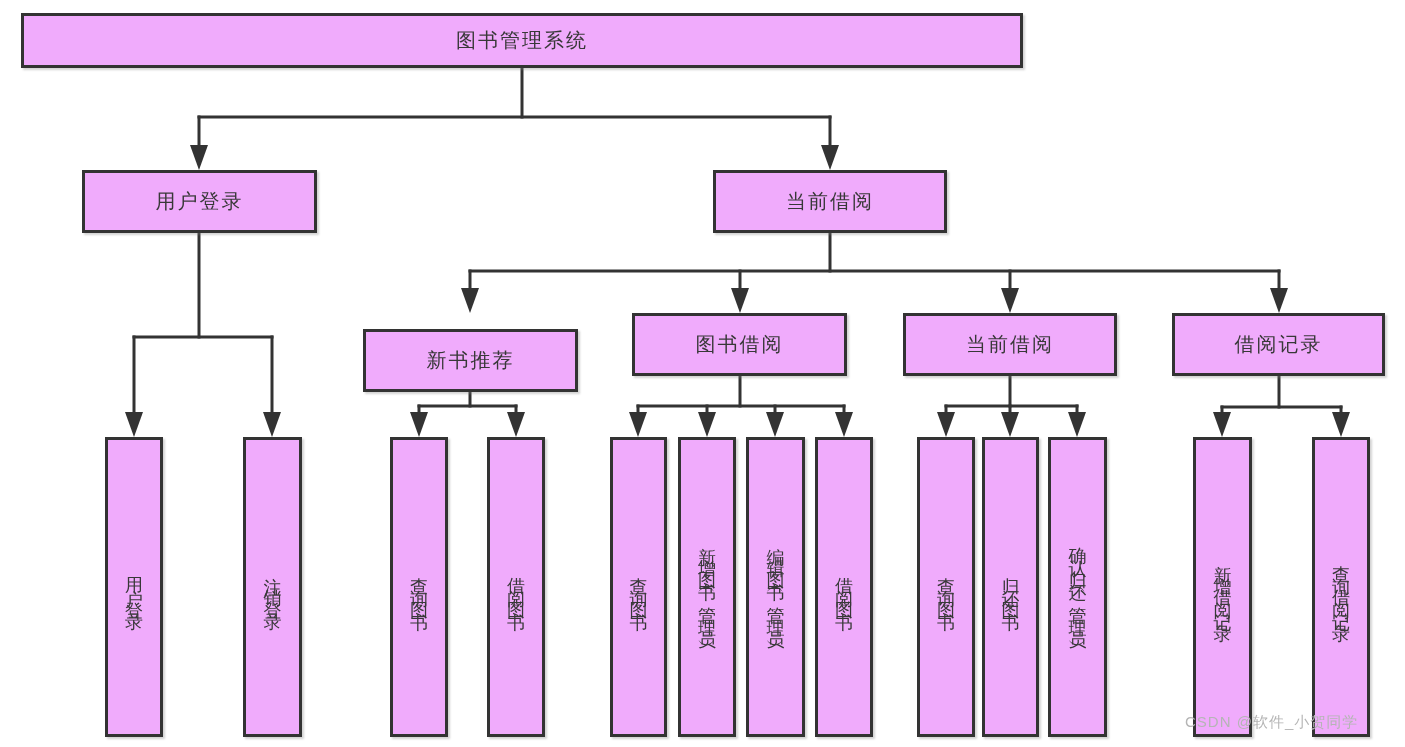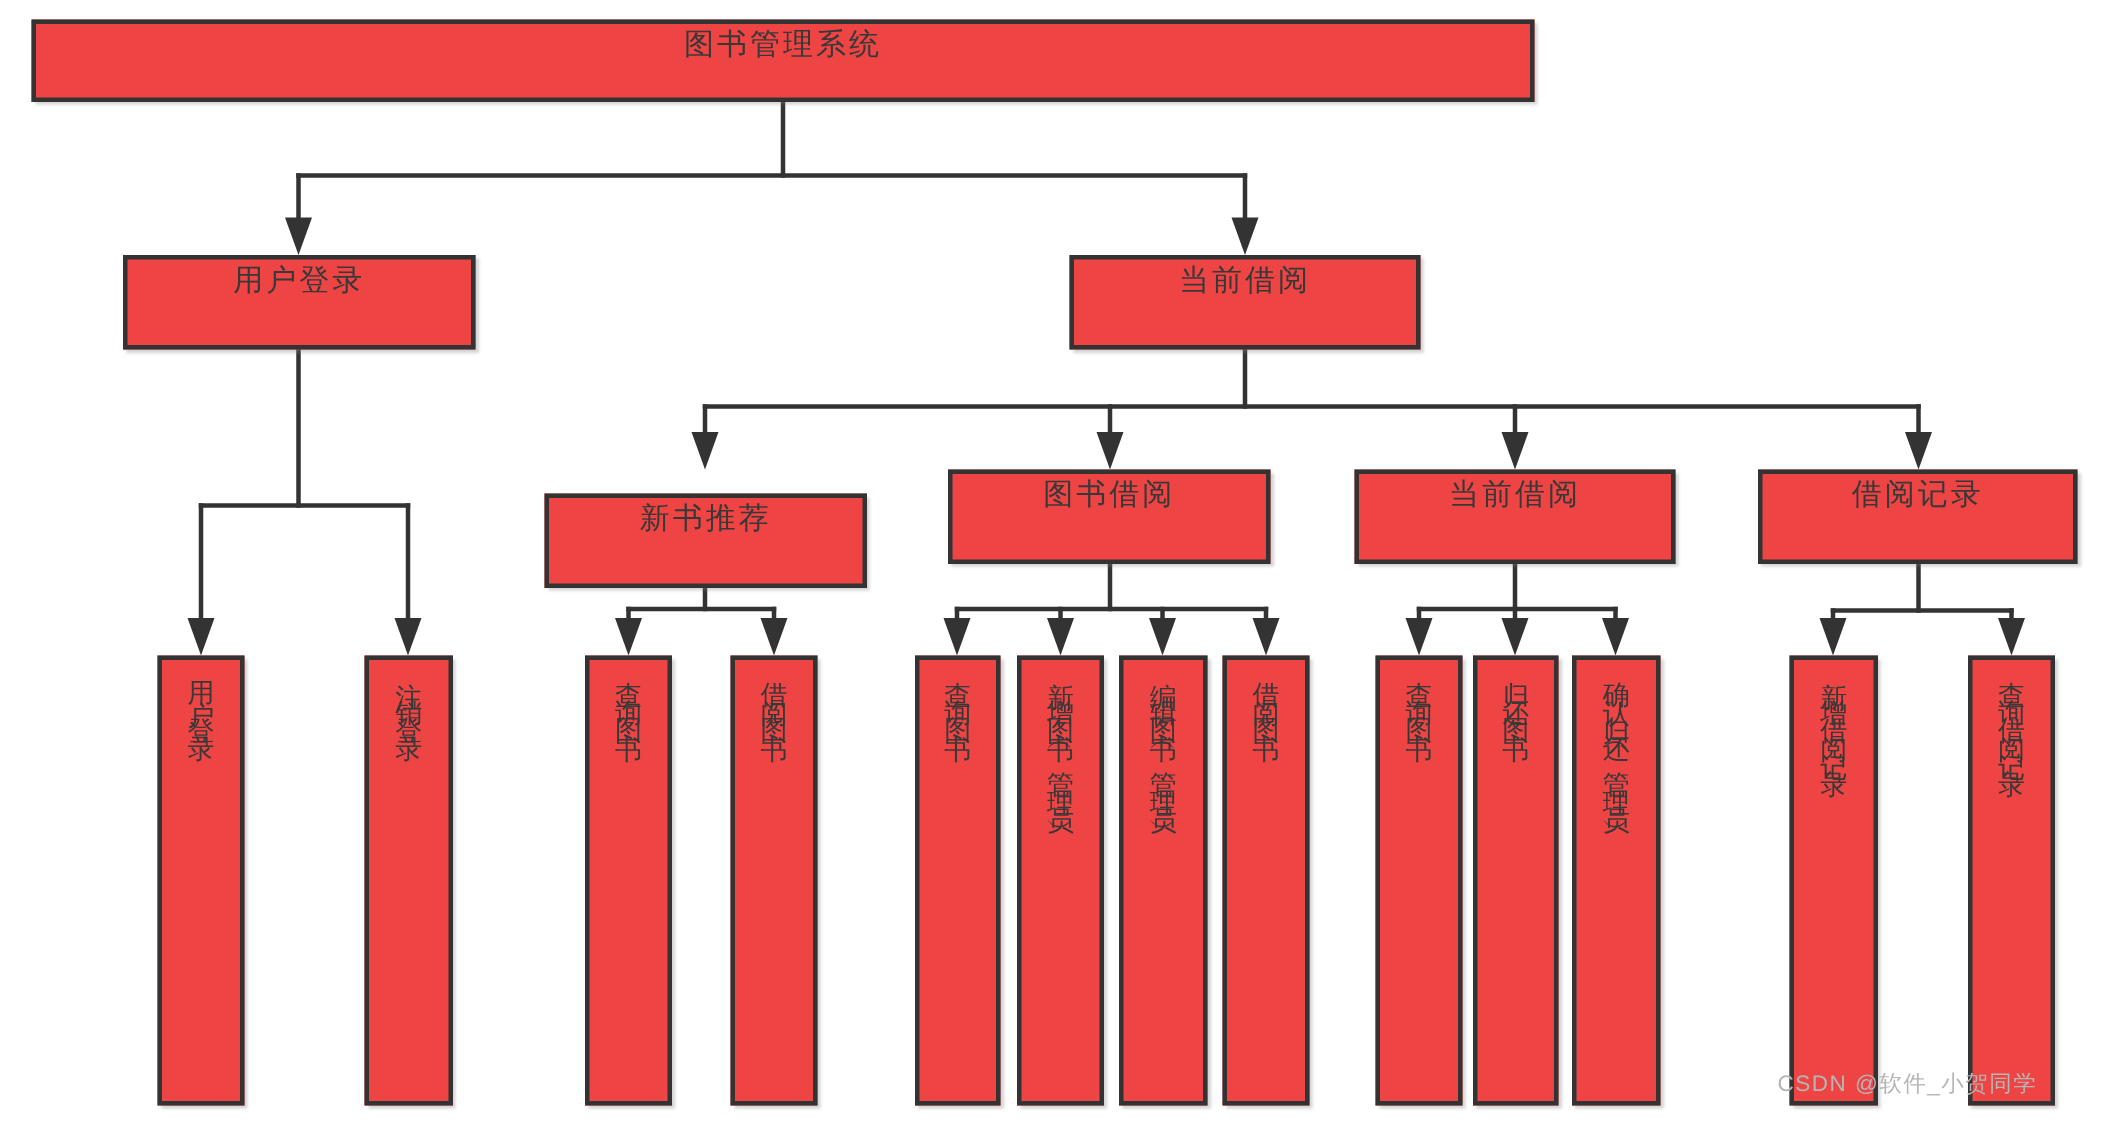--- a/index.html
+++ b/index.html
@@ -13,8 +13,8 @@
        font-family:"Liberation Sans","DejaVu Sans",sans-serif;}
   .canvas{position:relative;width:1405px;height:747px;background:var(--background);}
   .wires{position:absolute;left:0;top:0;width:1405px;height:747px;}
-  .node{position:absolute;box-sizing:border-box;background:#ef4444;
-        border:3px solid var(--line);display:flex;align-items:flex-start;justify-content:center;
+  .node{position:absolute;box-sizing:border-box;background:#f0abfc;
+        border:3px solid var(--line);display:flex;align-items:center;justify-content:center;
         box-shadow:2px 2px 2px rgba(130,130,130,0.35);}
   .hbox .label{font-size:20px;color:var(--text);letter-spacing:2px;white-space:nowrap;}
   .vbox .label{writing-mode:vertical-rl;text-orientation:mixed;font-size:18px;

